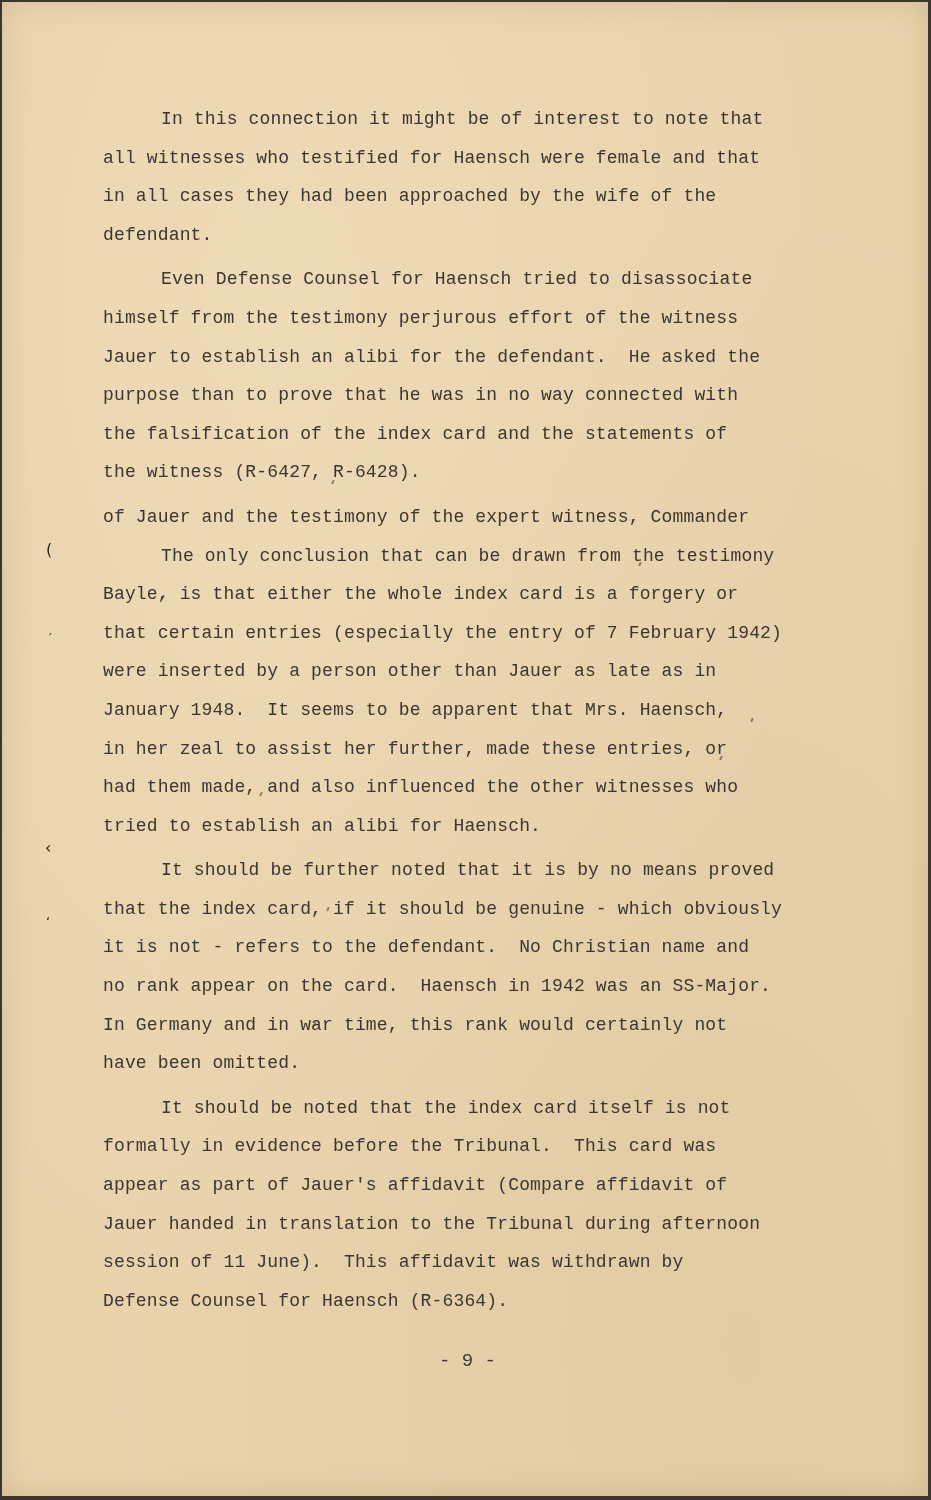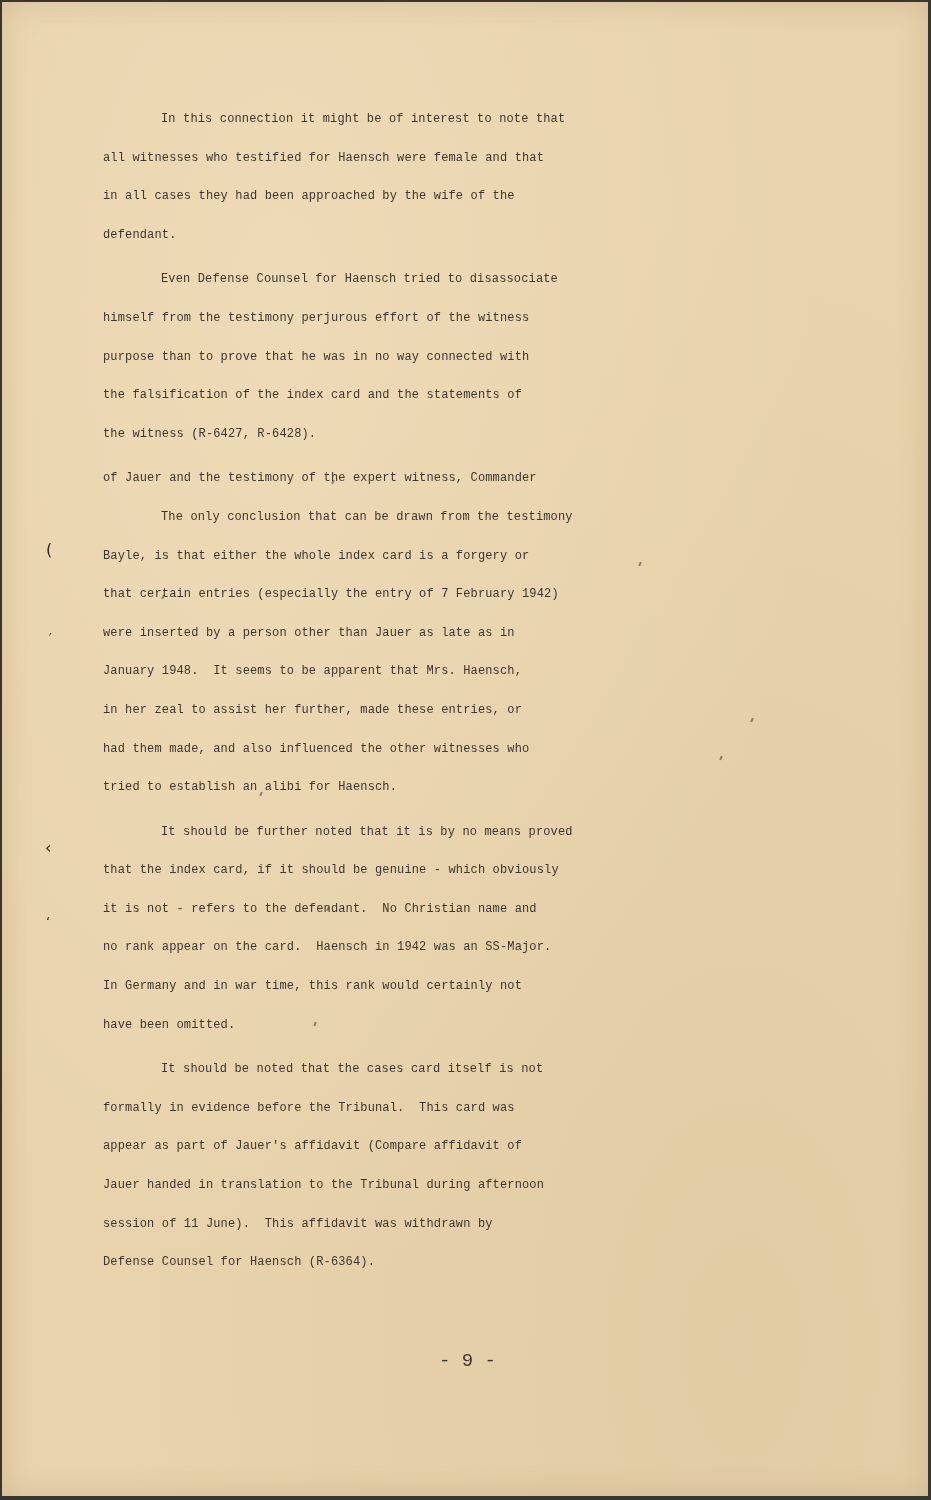--- a/index.html
+++ b/index.html
@@ -30,7 +30,7 @@
       top: 102px;
       width: 740px;
       font-family: "Liberation Mono", "DejaVu Sans Mono", monospace;
-      font-size: 12px;
+      font-size: 18px;
       color: #3b3630;
       letter-spacing: 0.15px;
     }

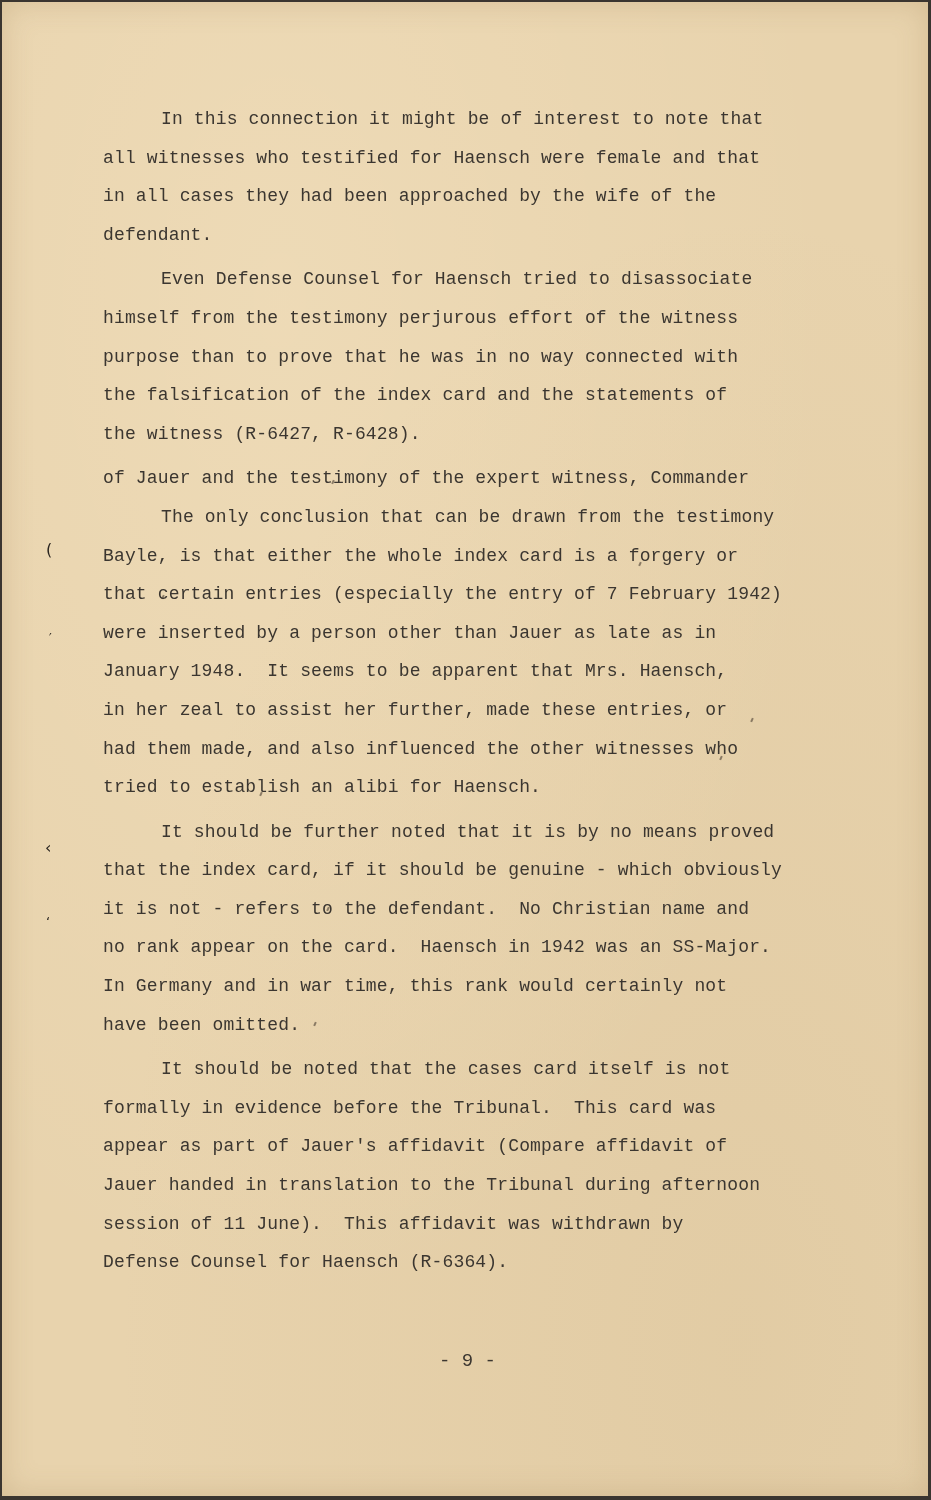--- a/index.html
+++ b/index.html
@@ -88,6 +88,7 @@
     <div class="para">
       <span class="line indent">Even Defense Counsel for Haensch tried to disassociate</span>
       <span class="line">himself from the testimony perjurous effort of the witness</span>
+      <span class="line">Jauer to establish an alibi for the defendant.  He asked the</span>
       <span class="line">purpose than to prove that he was in no way connected with</span>
       <span class="line">the falsification of the index card and the statements of</span>
       <span class="line">the witness (R-6427, R-6428).</span>

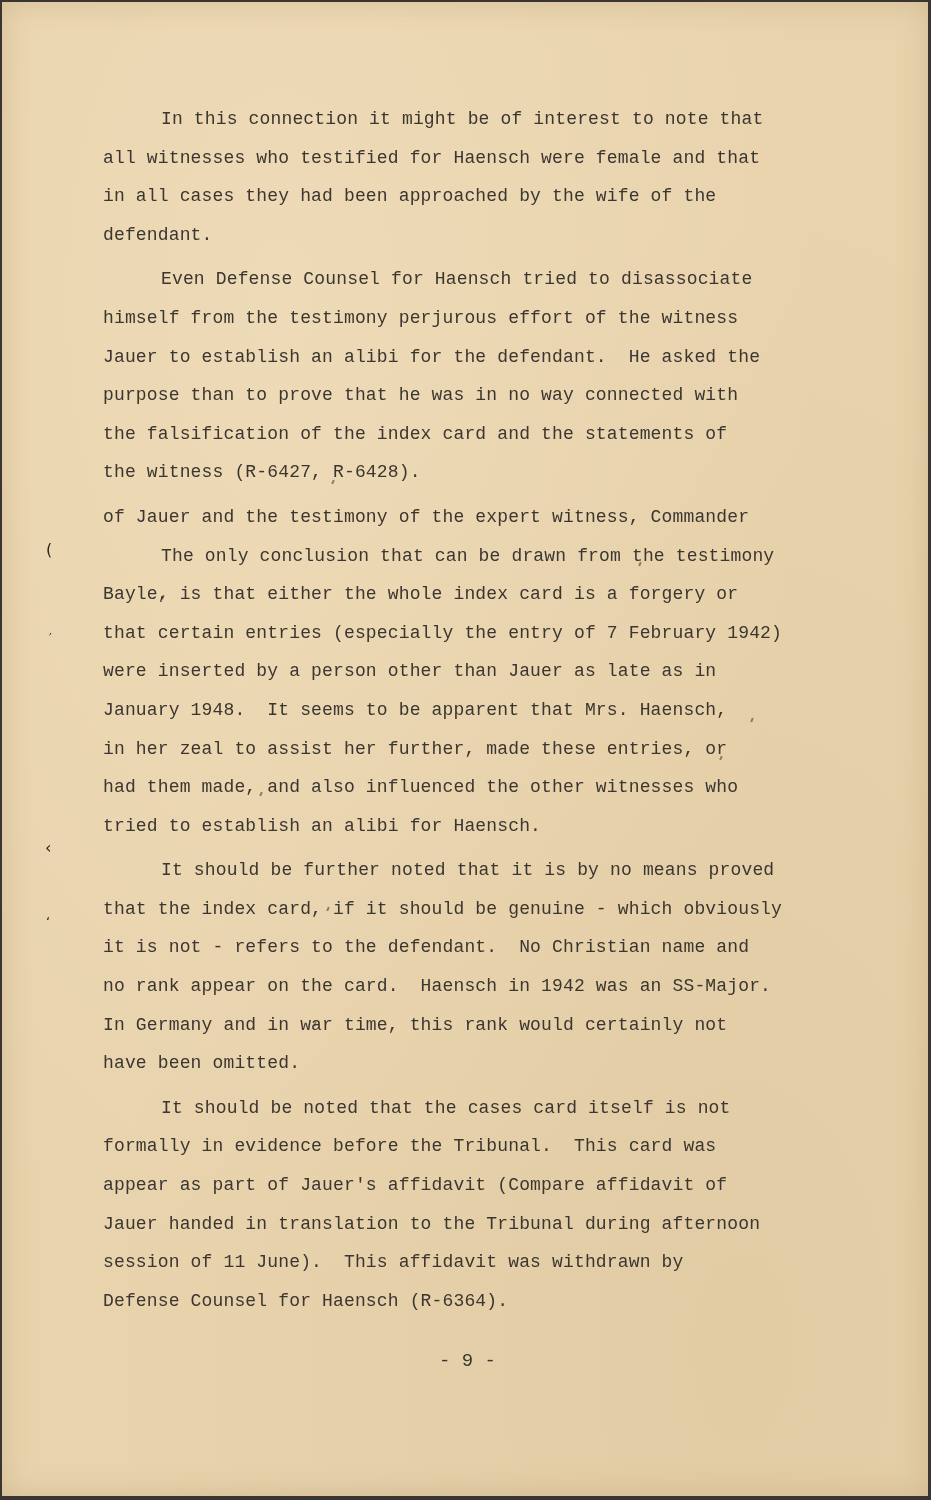--- a/index.html
+++ b/index.html
@@ -116,7 +116,7 @@
     </div>
 
     <div class="para">
-      <span class="line indent">It should be noted that the cases card itself is not</span>
+      <span class="line indent">It should be noted that the index card itself is not</span>
       <span class="line">formally in evidence before the Tribunal.  This card was</span>
       <span class="line">appear as part of Jauer's affidavit (Compare affidavit of</span>
       <span class="line">Jauer handed in translation to the Tribunal during afternoon</span>

